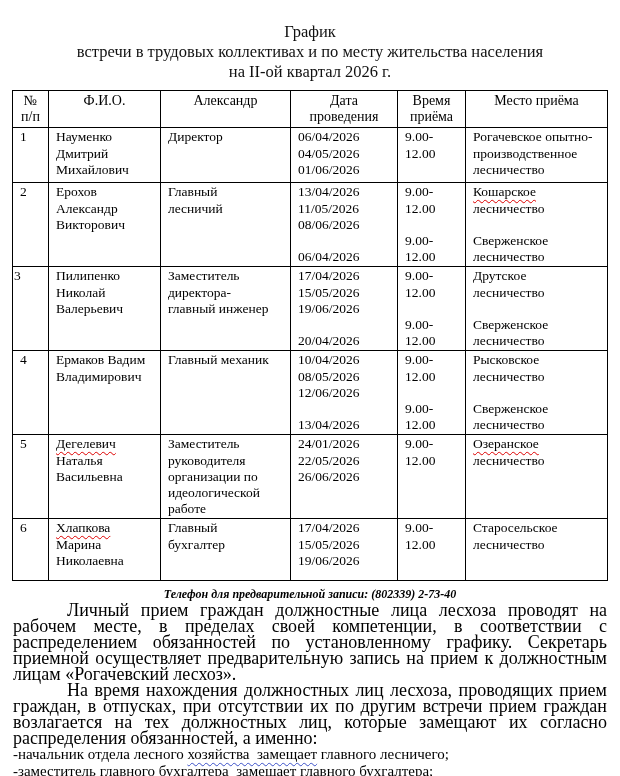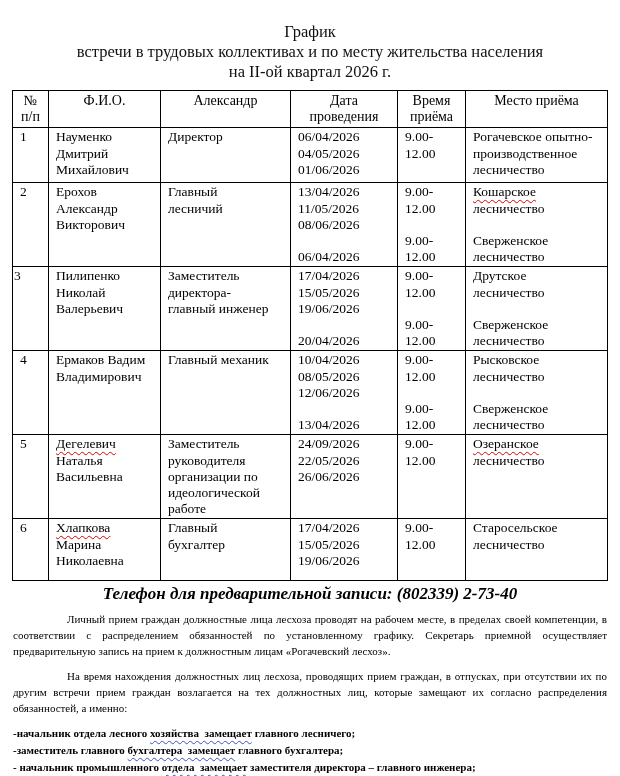--- a/index.html
+++ b/index.html
@@ -256,7 +256,7 @@
         <div class="ln">работе</div>
       </td>
       <td>
-        <div class="ln">24/09/2026</div>
+        <div class="ln">24/01/2026</div>
         <div class="ln">22/05/2026</div>
         <div class="ln">26/06/2026</div>
       </td>

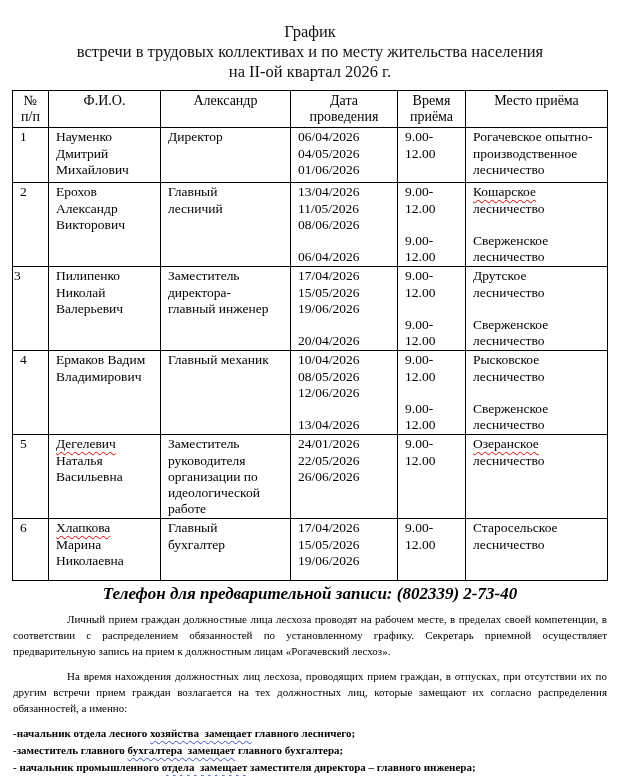--- a/index.html
+++ b/index.html
@@ -48,7 +48,7 @@
   }
   .phone{
     margin-top:5px;text-align:center;
-    font-weight:bold;font-style:italic;font-size:17px;line-height:16px;
+    font-weight:bold;font-style:italic;font-size:12px;line-height:16px;
   }
   .para{
     margin:9px 13px;font-size:11px;line-height:16px;

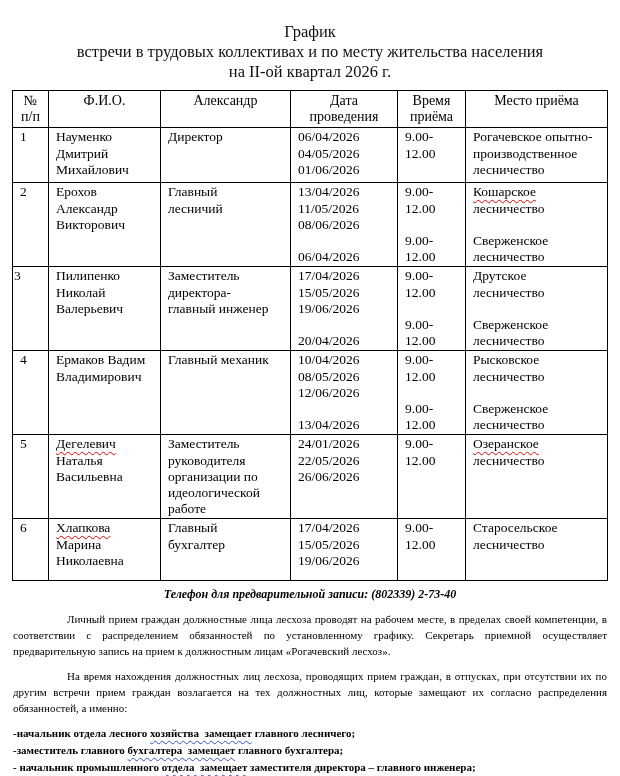--- a/index.html
+++ b/index.html
@@ -51,7 +51,7 @@
     font-weight:bold;font-style:italic;font-size:12px;line-height:16px;
   }
   .para{
-    margin:9px 13px;font-size:11px;line-height:16px;
+    margin:0 13px;font-size:18px;line-height:16px;
     text-align:justify;text-indent:54px;
   }
   .subs{margin:0 13px;}

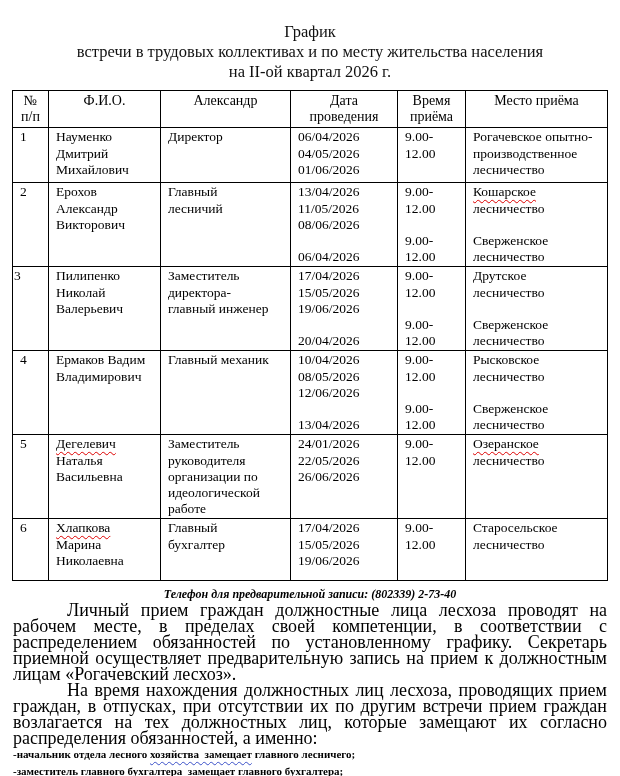--- a/index.html
+++ b/index.html
@@ -56,7 +56,7 @@
   }
   .subs{margin:0 13px;}
   .sub-line{
-    font-size:11px;line-height:16.6px;white-space:pre-wrap;font-weight:bold;
+    font-size:15px;line-height:16.6px;white-space:pre-wrap;
   }
 </style>
 </head>

